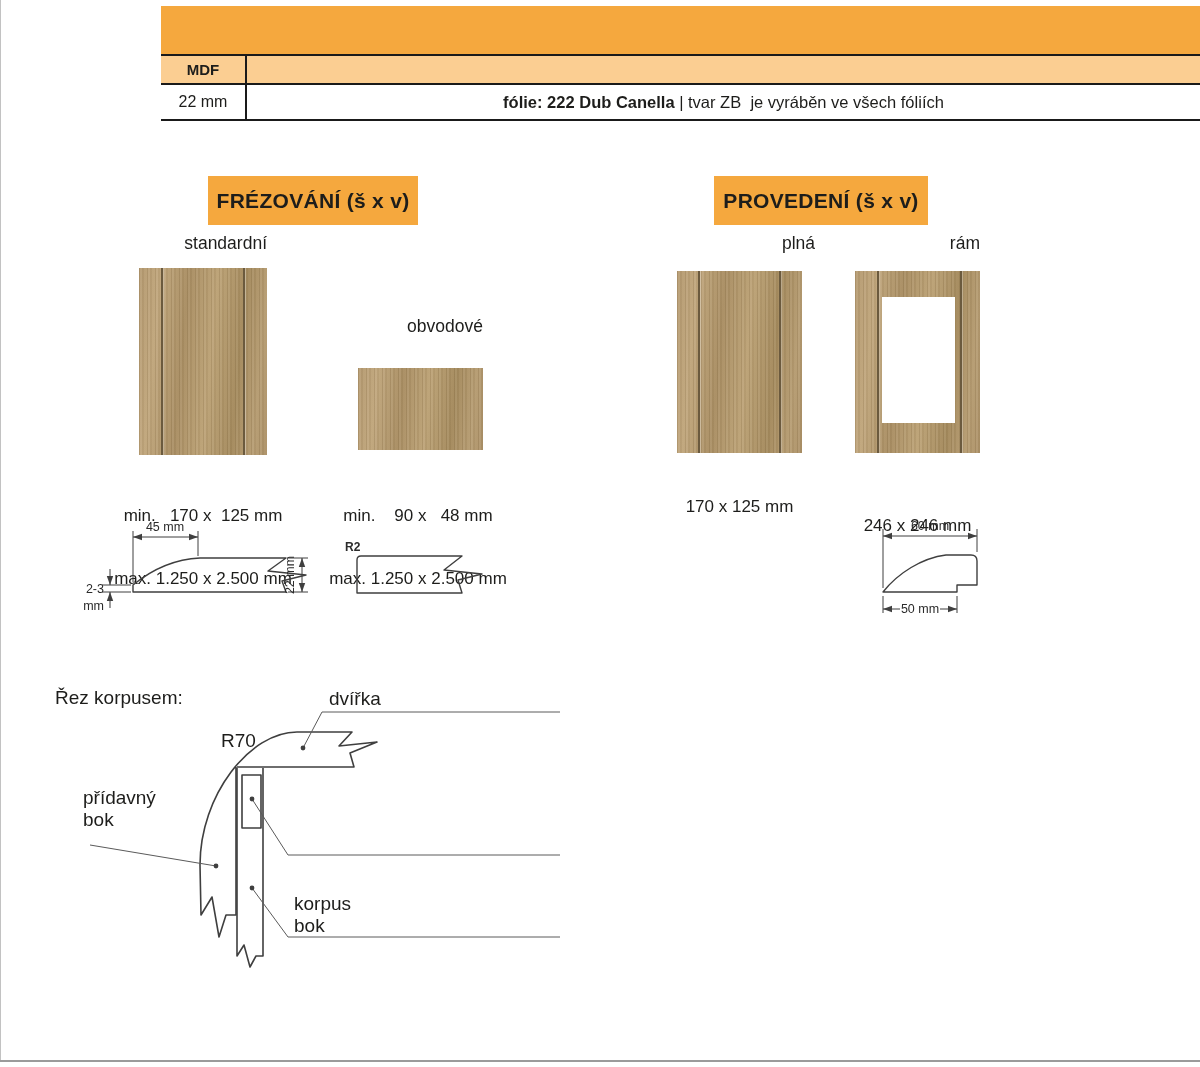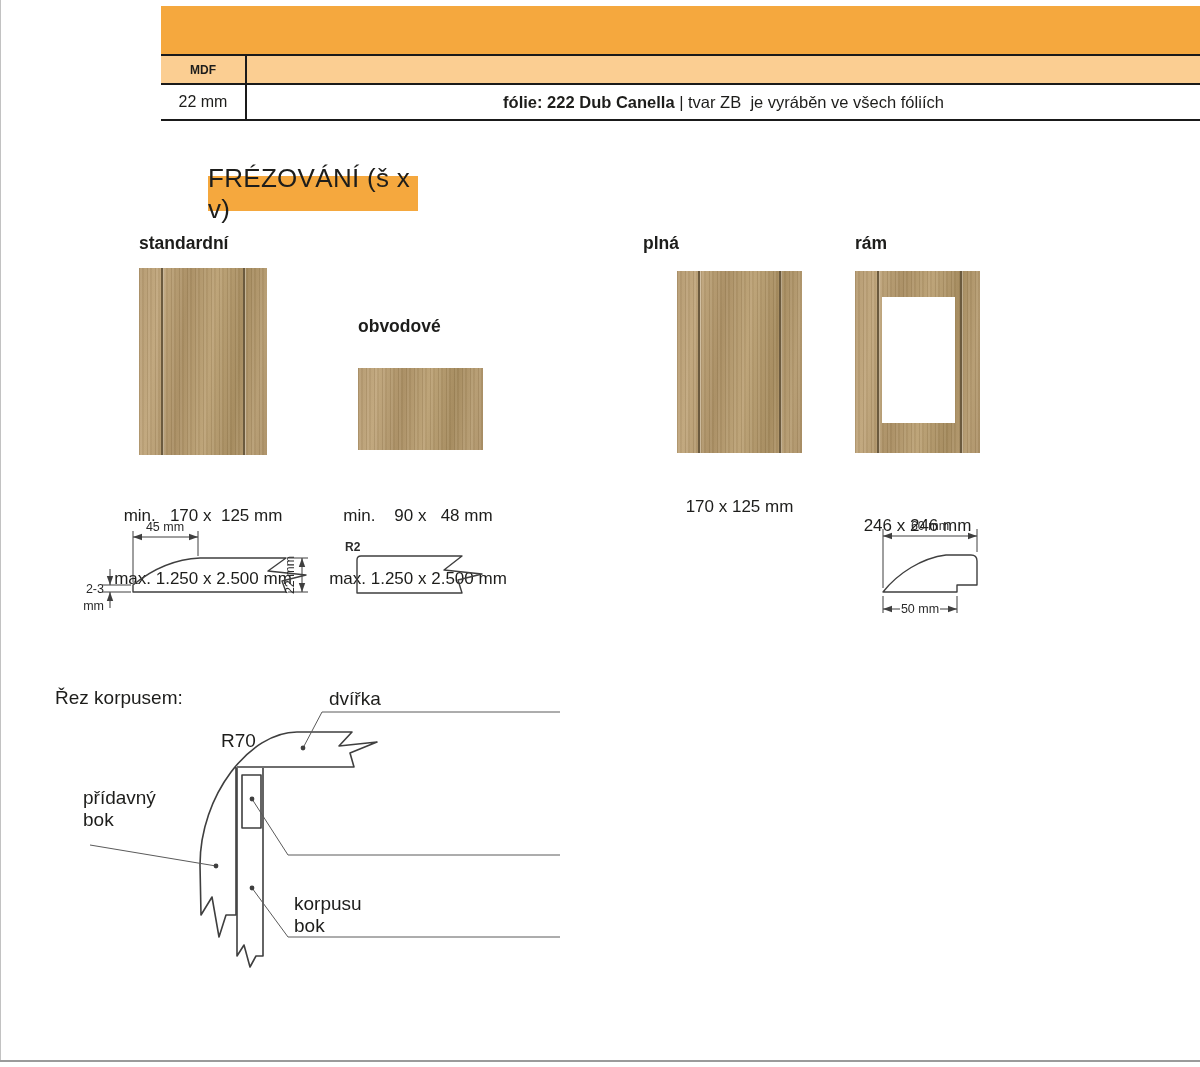--- a/index.html
+++ b/index.html
@@ -16,7 +16,7 @@
   .hrow2{height:34px;background:#ffffff;}
   .hcell1{flex:0 0 84px;border-right:2px solid #1a1a1a;align-self:stretch;display:flex;align-items:center;justify-content:center;}
   .hcell2{flex:1;display:flex;align-items:center;justify-content:center;}
-  .mdf{font-size:12px;font-weight:700;}
+  .mdf{font-size:15px;font-weight:700;}
   .thick{font-size:16px;}
   .htitle{font-size:15px;font-weight:700;letter-spacing:.2px;}
   .foil{font-size:16.5px;white-space:pre;}

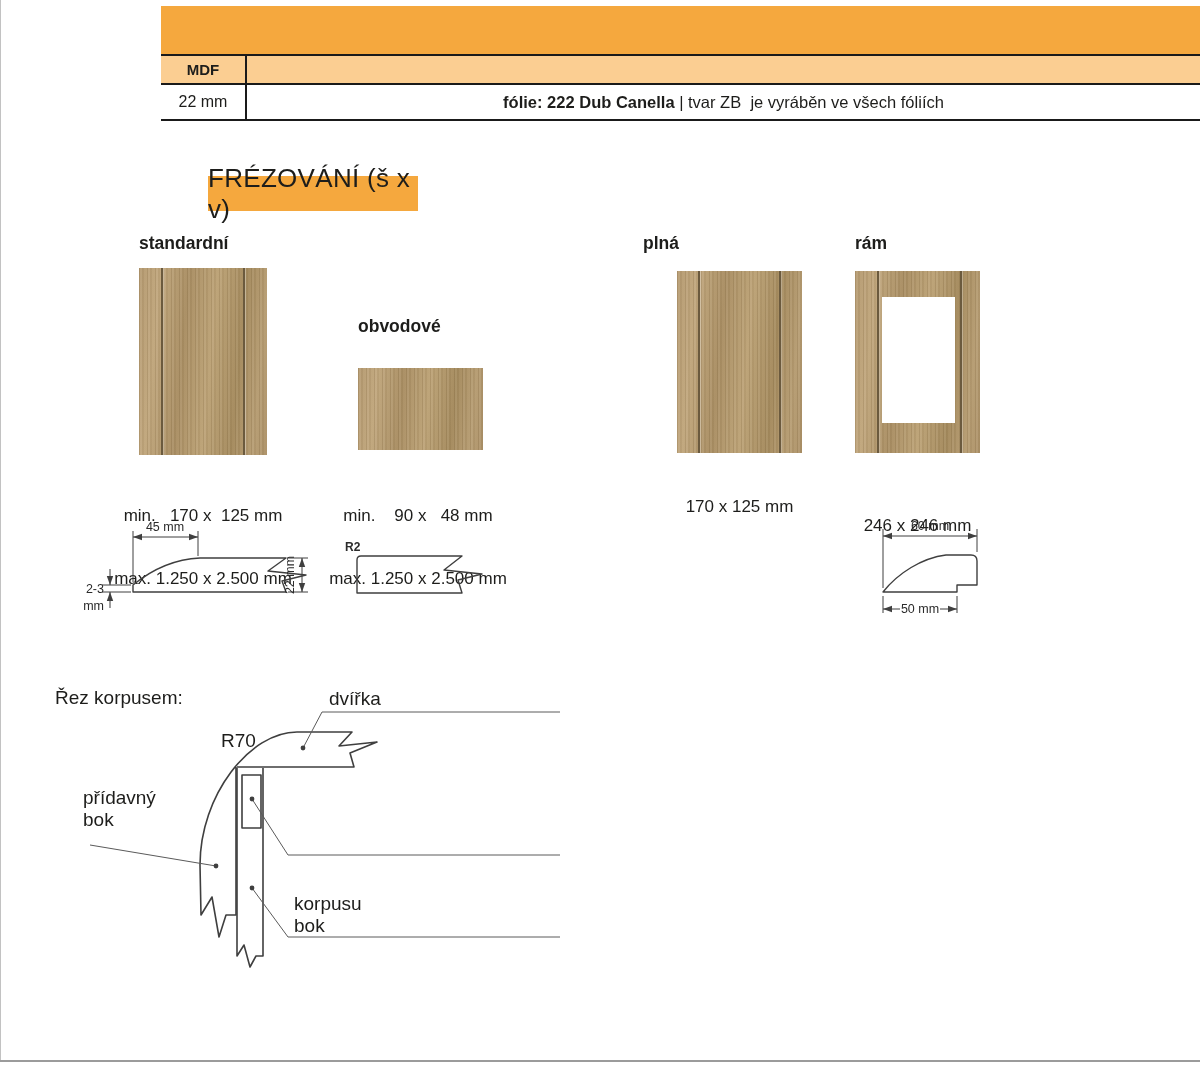--- a/index.html
+++ b/index.html
@@ -22,8 +22,8 @@
   .foil{font-size:16.5px;white-space:pre;}
   .foil b{font-weight:700;}
   
-  .seclabel{height:35px;background:#F5A83E;display:flex;align-items:center;justify-content:center;
-            font-size:26px;font-weight:400;letter-spacing:.3px;}
+  .seclabel{height:49px;background:#F5A83E;display:flex;align-items:center;justify-content:center;
+            font-size:21px;font-weight:700;letter-spacing:.3px;}
   
   .wood{position:absolute;
     background:

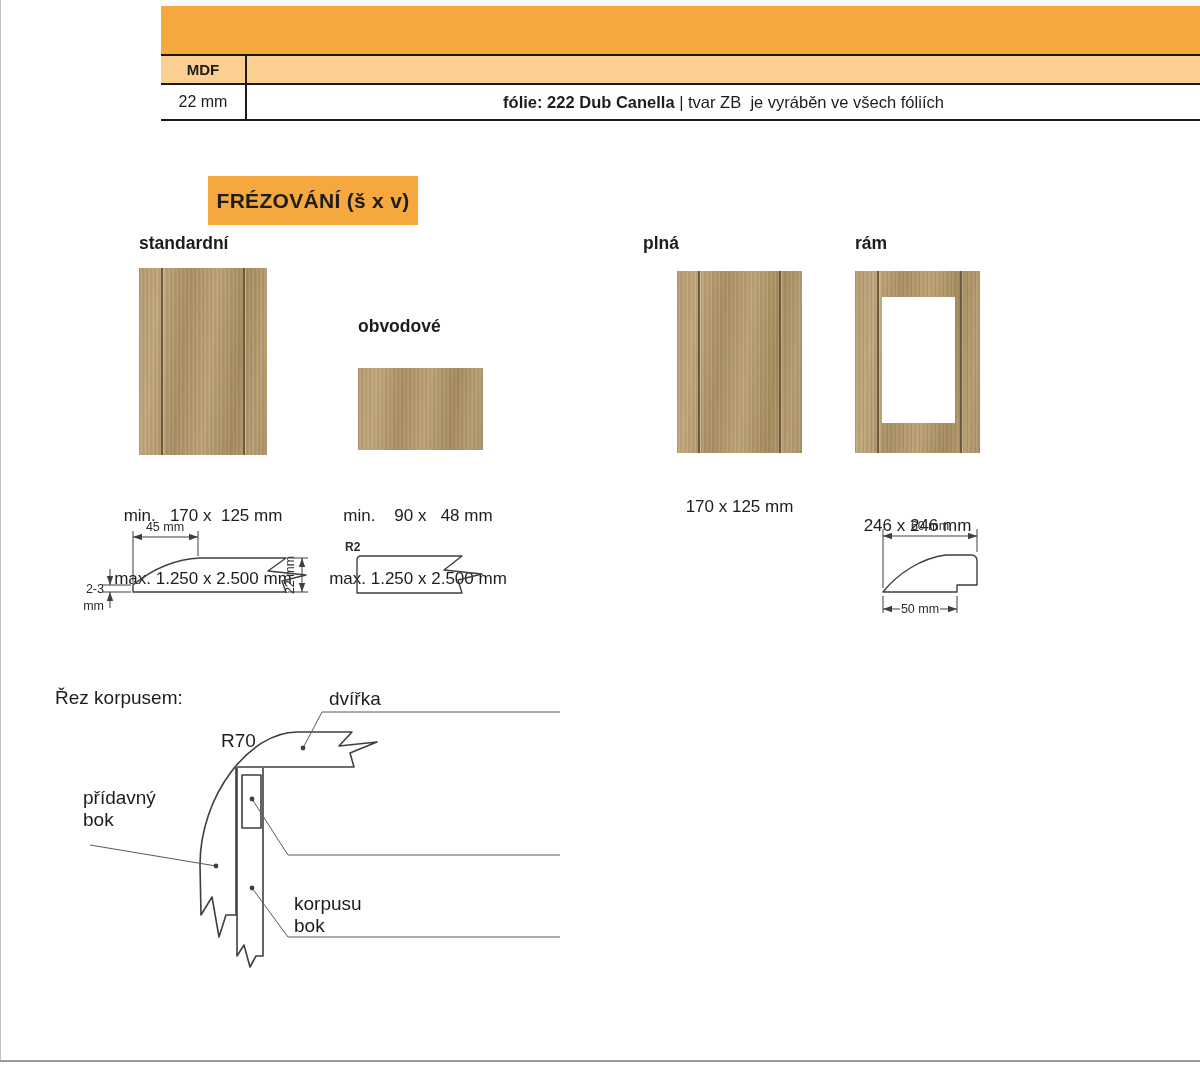--- a/index.html
+++ b/index.html
@@ -69,6 +69,7 @@
   </div>
 
   <div class="abs seclabel" style="left:208px;top:176px;width:210px;">FRÉZOVÁNÍ (š x v)</div>
+  <div class="abs seclabel" style="left:714px;top:176px;width:214px;">PROVEDENÍ (š x v)</div>
 
   <div class="abs sublabel" style="left:139px;top:233px;width:128px;">standardní</div>
   <div class="abs sublabel" style="left:358px;top:316px;width:125px;">obvodové</div>

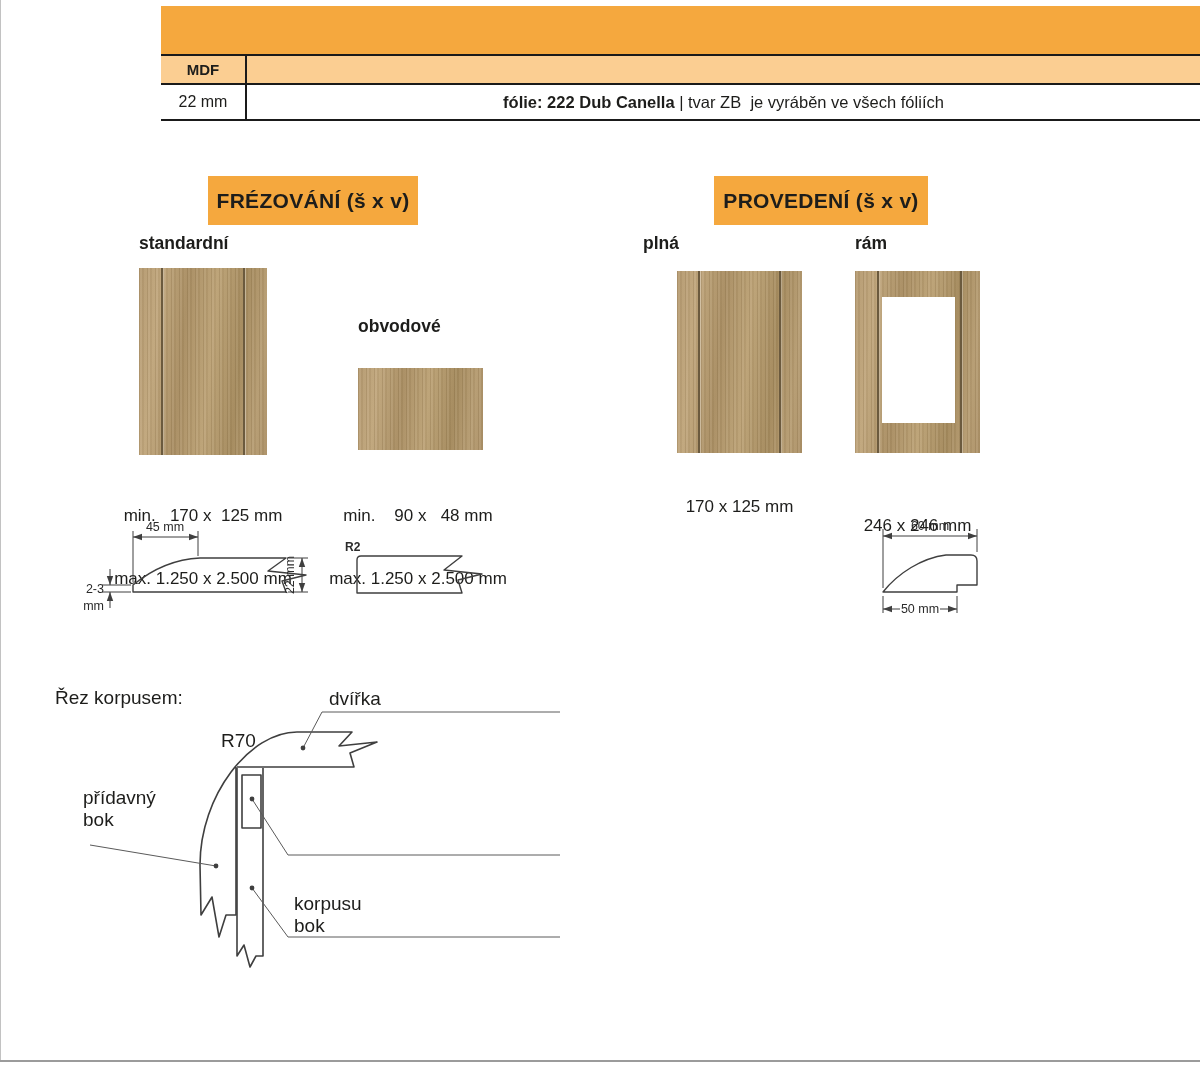--- a/index.html
+++ b/index.html
@@ -35,7 +35,7 @@
       linear-gradient(95deg,#b69b72 0%,#c1a77d 15%,#aa8f64 35%,#bda377 55%,#a58b5e 75%,#b79d73 90%,#ad9268 100%);}
   .groove{position:absolute;top:0;bottom:0;width:2px;background:#6B5A3E;box-shadow:1px 0 1px rgba(255,255,255,.35);}
   .window{position:absolute;background:#ffffff;}
-  .sublabel{font-size:17.5px;text-align:left;font-weight:bold;}
+  .sublabel{font-size:17.5px;text-align:right;}
   .dims{font-size:17px;line-height:21px;text-align:center;white-space:pre;}
   
   svg text{font-family:"Liberation Sans","DejaVu Sans",sans-serif;fill:#2b2b2b;}

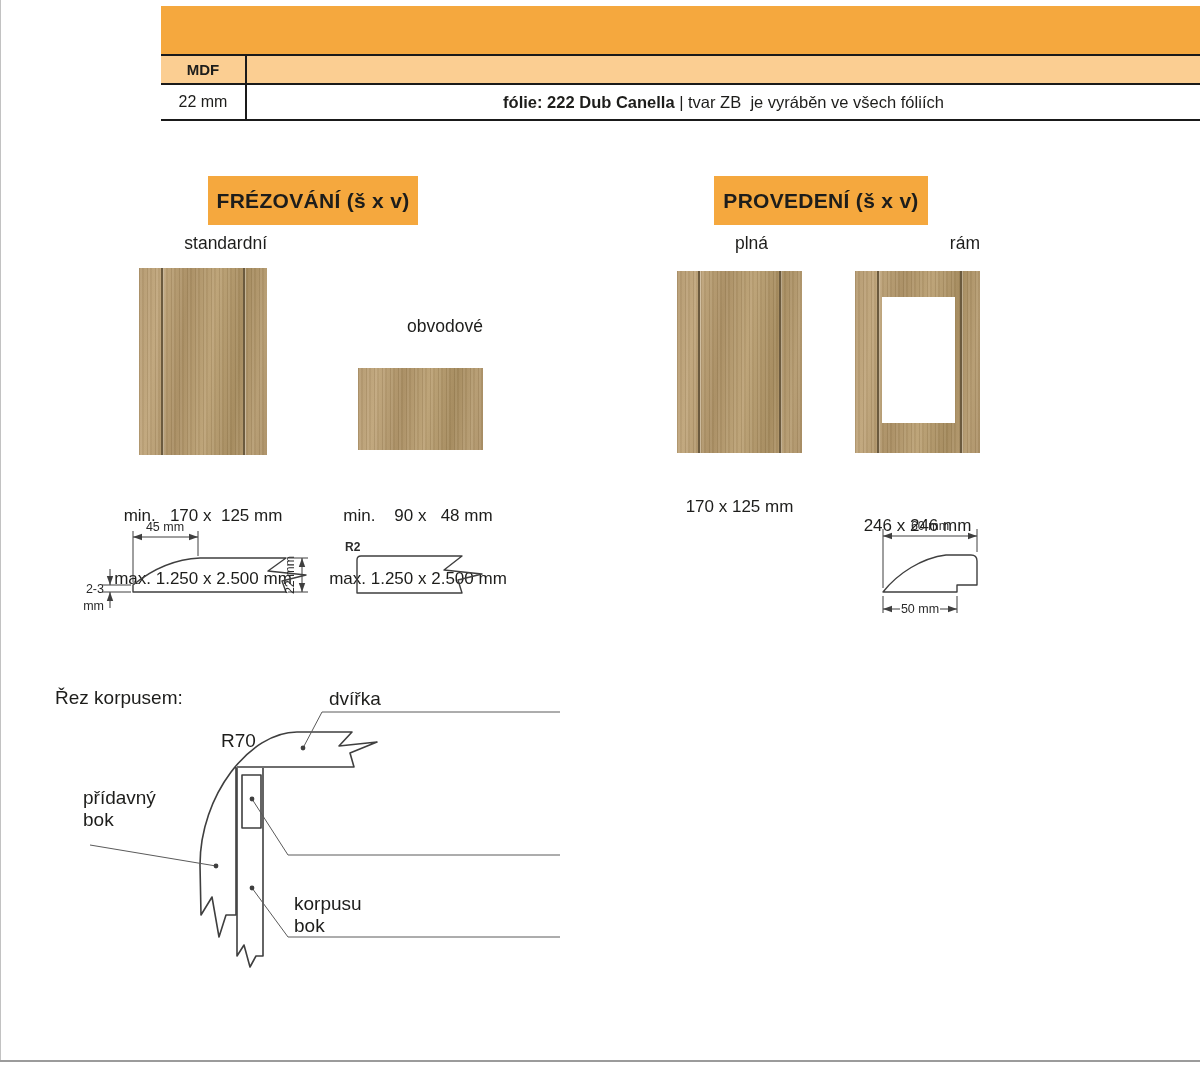--- a/index.html
+++ b/index.html
@@ -73,7 +73,7 @@
 
   <div class="abs sublabel" style="left:139px;top:233px;width:128px;">standardní</div>
   <div class="abs sublabel" style="left:358px;top:316px;width:125px;">obvodové</div>
-  <div class="abs sublabel" style="left:643px;top:233px;width:125px;">plná</div>
+  <div class="abs sublabel" style="left:690px;top:233px;width:125px;">plná</div>
   <div class="abs sublabel" style="left:855px;top:233px;width:125px;">rám</div>
 
   <div class="wood" style="left:139px;top:268px;width:128px;height:187px;">

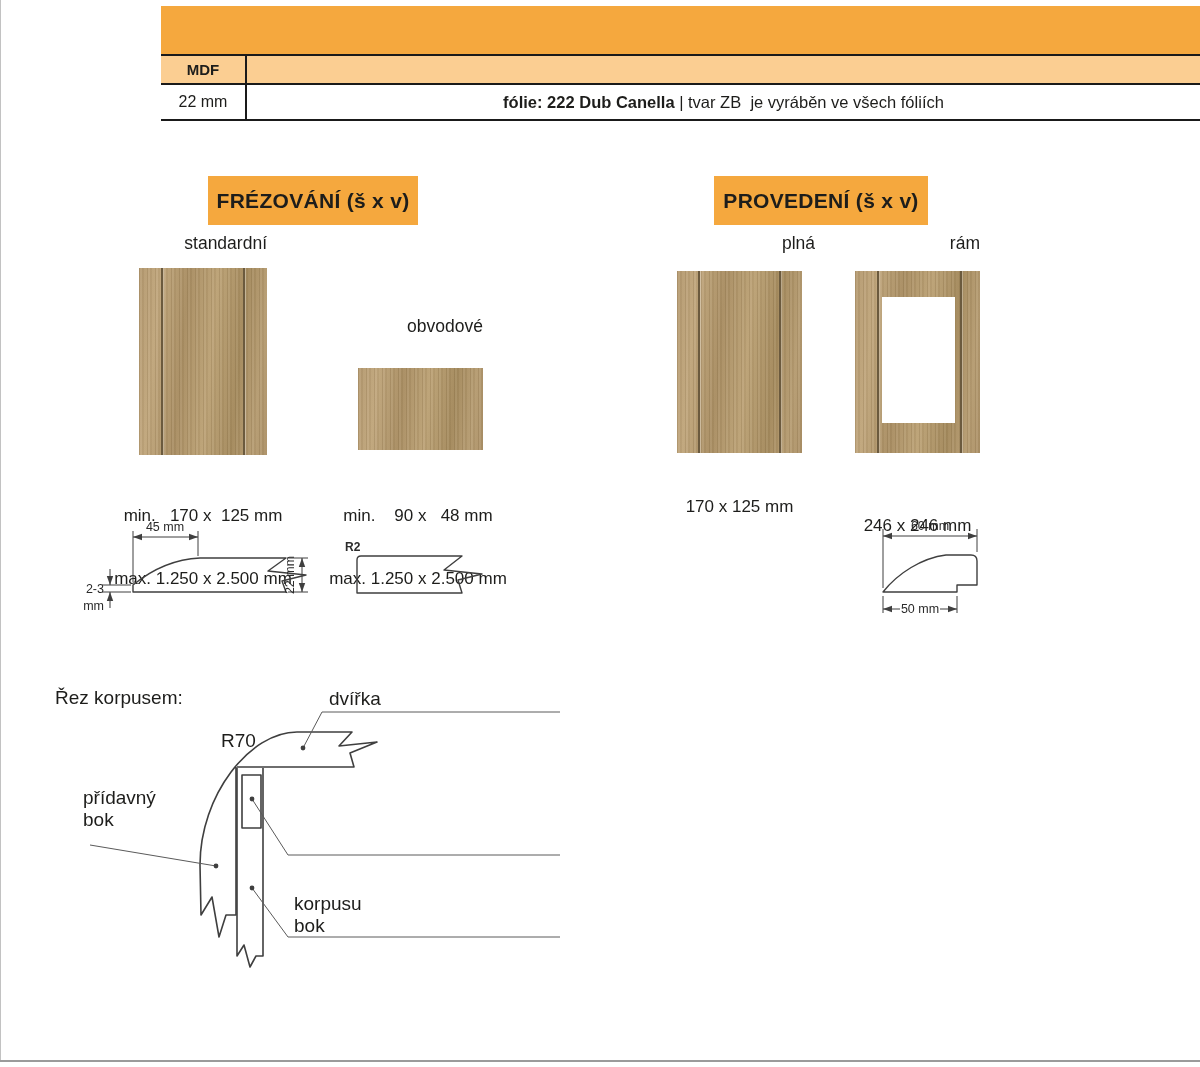--- a/index.html
+++ b/index.html
@@ -178,7 +178,7 @@
     <div>bok</div>
   </div>
   <div class="abs clabel" style="left:294px;top:893px;">
-    <div>korpusu</div>
+    <div>korpus</div>
     <div>bok</div>
   </div>
 

